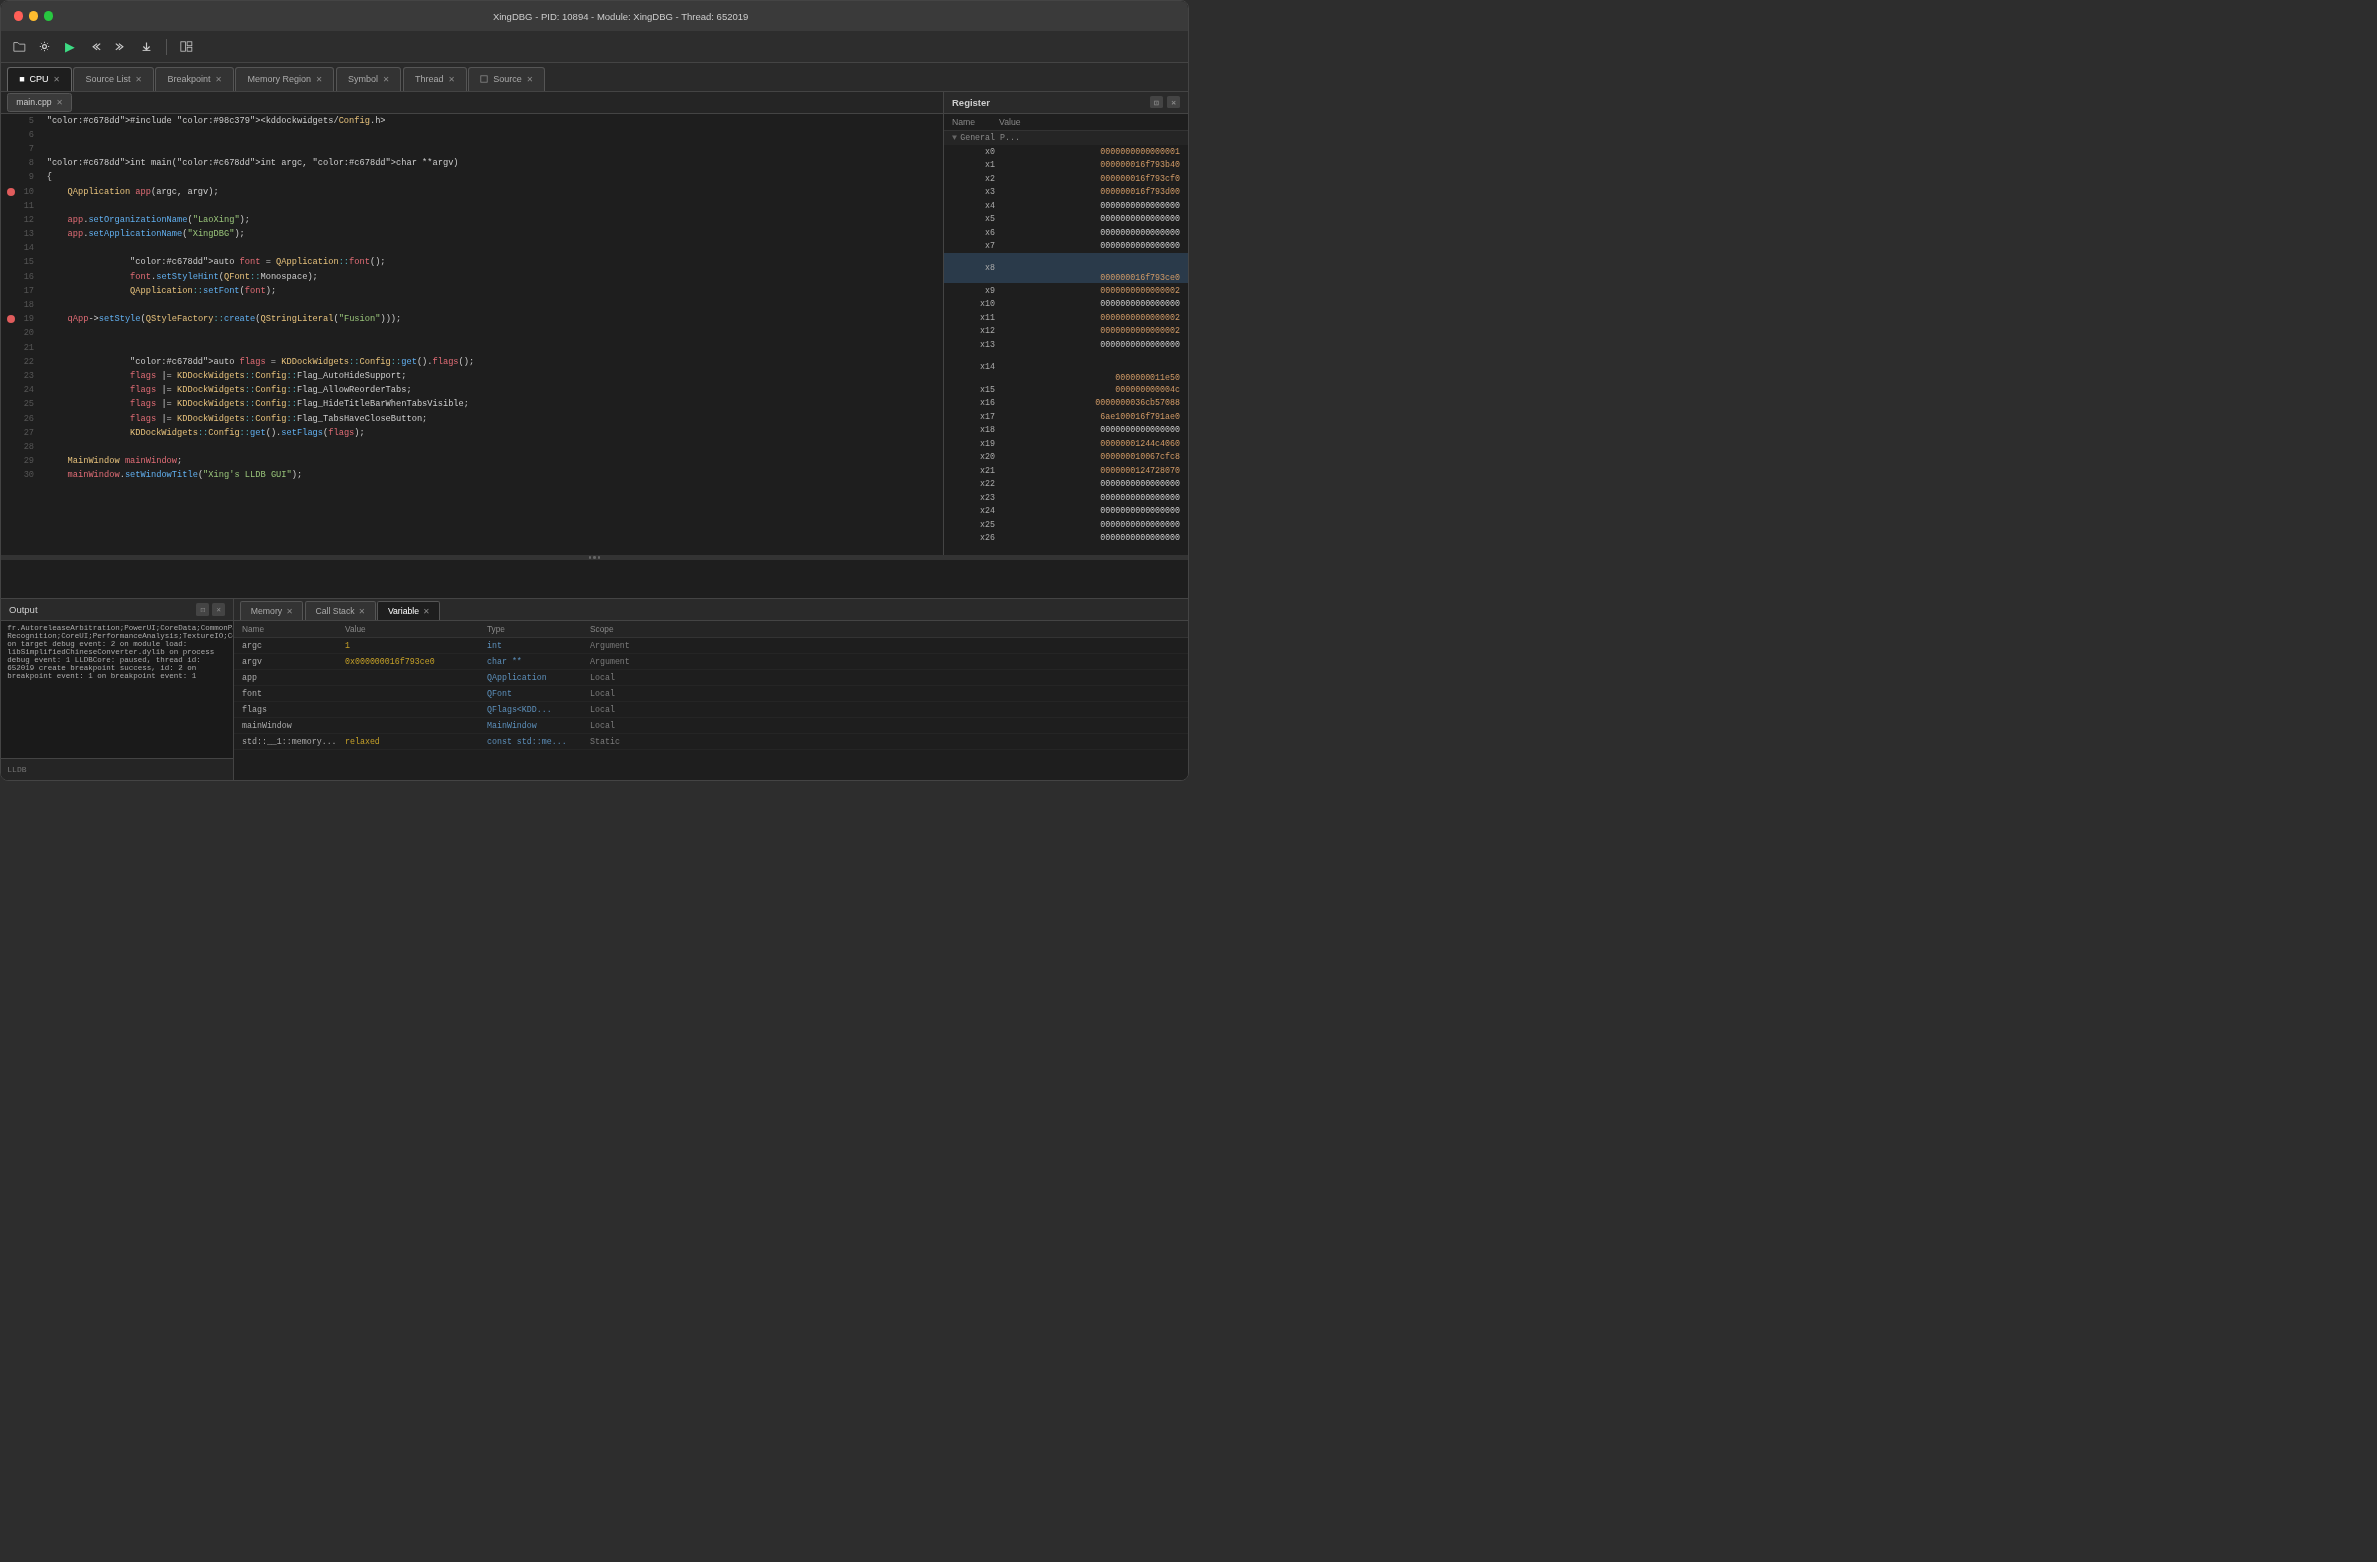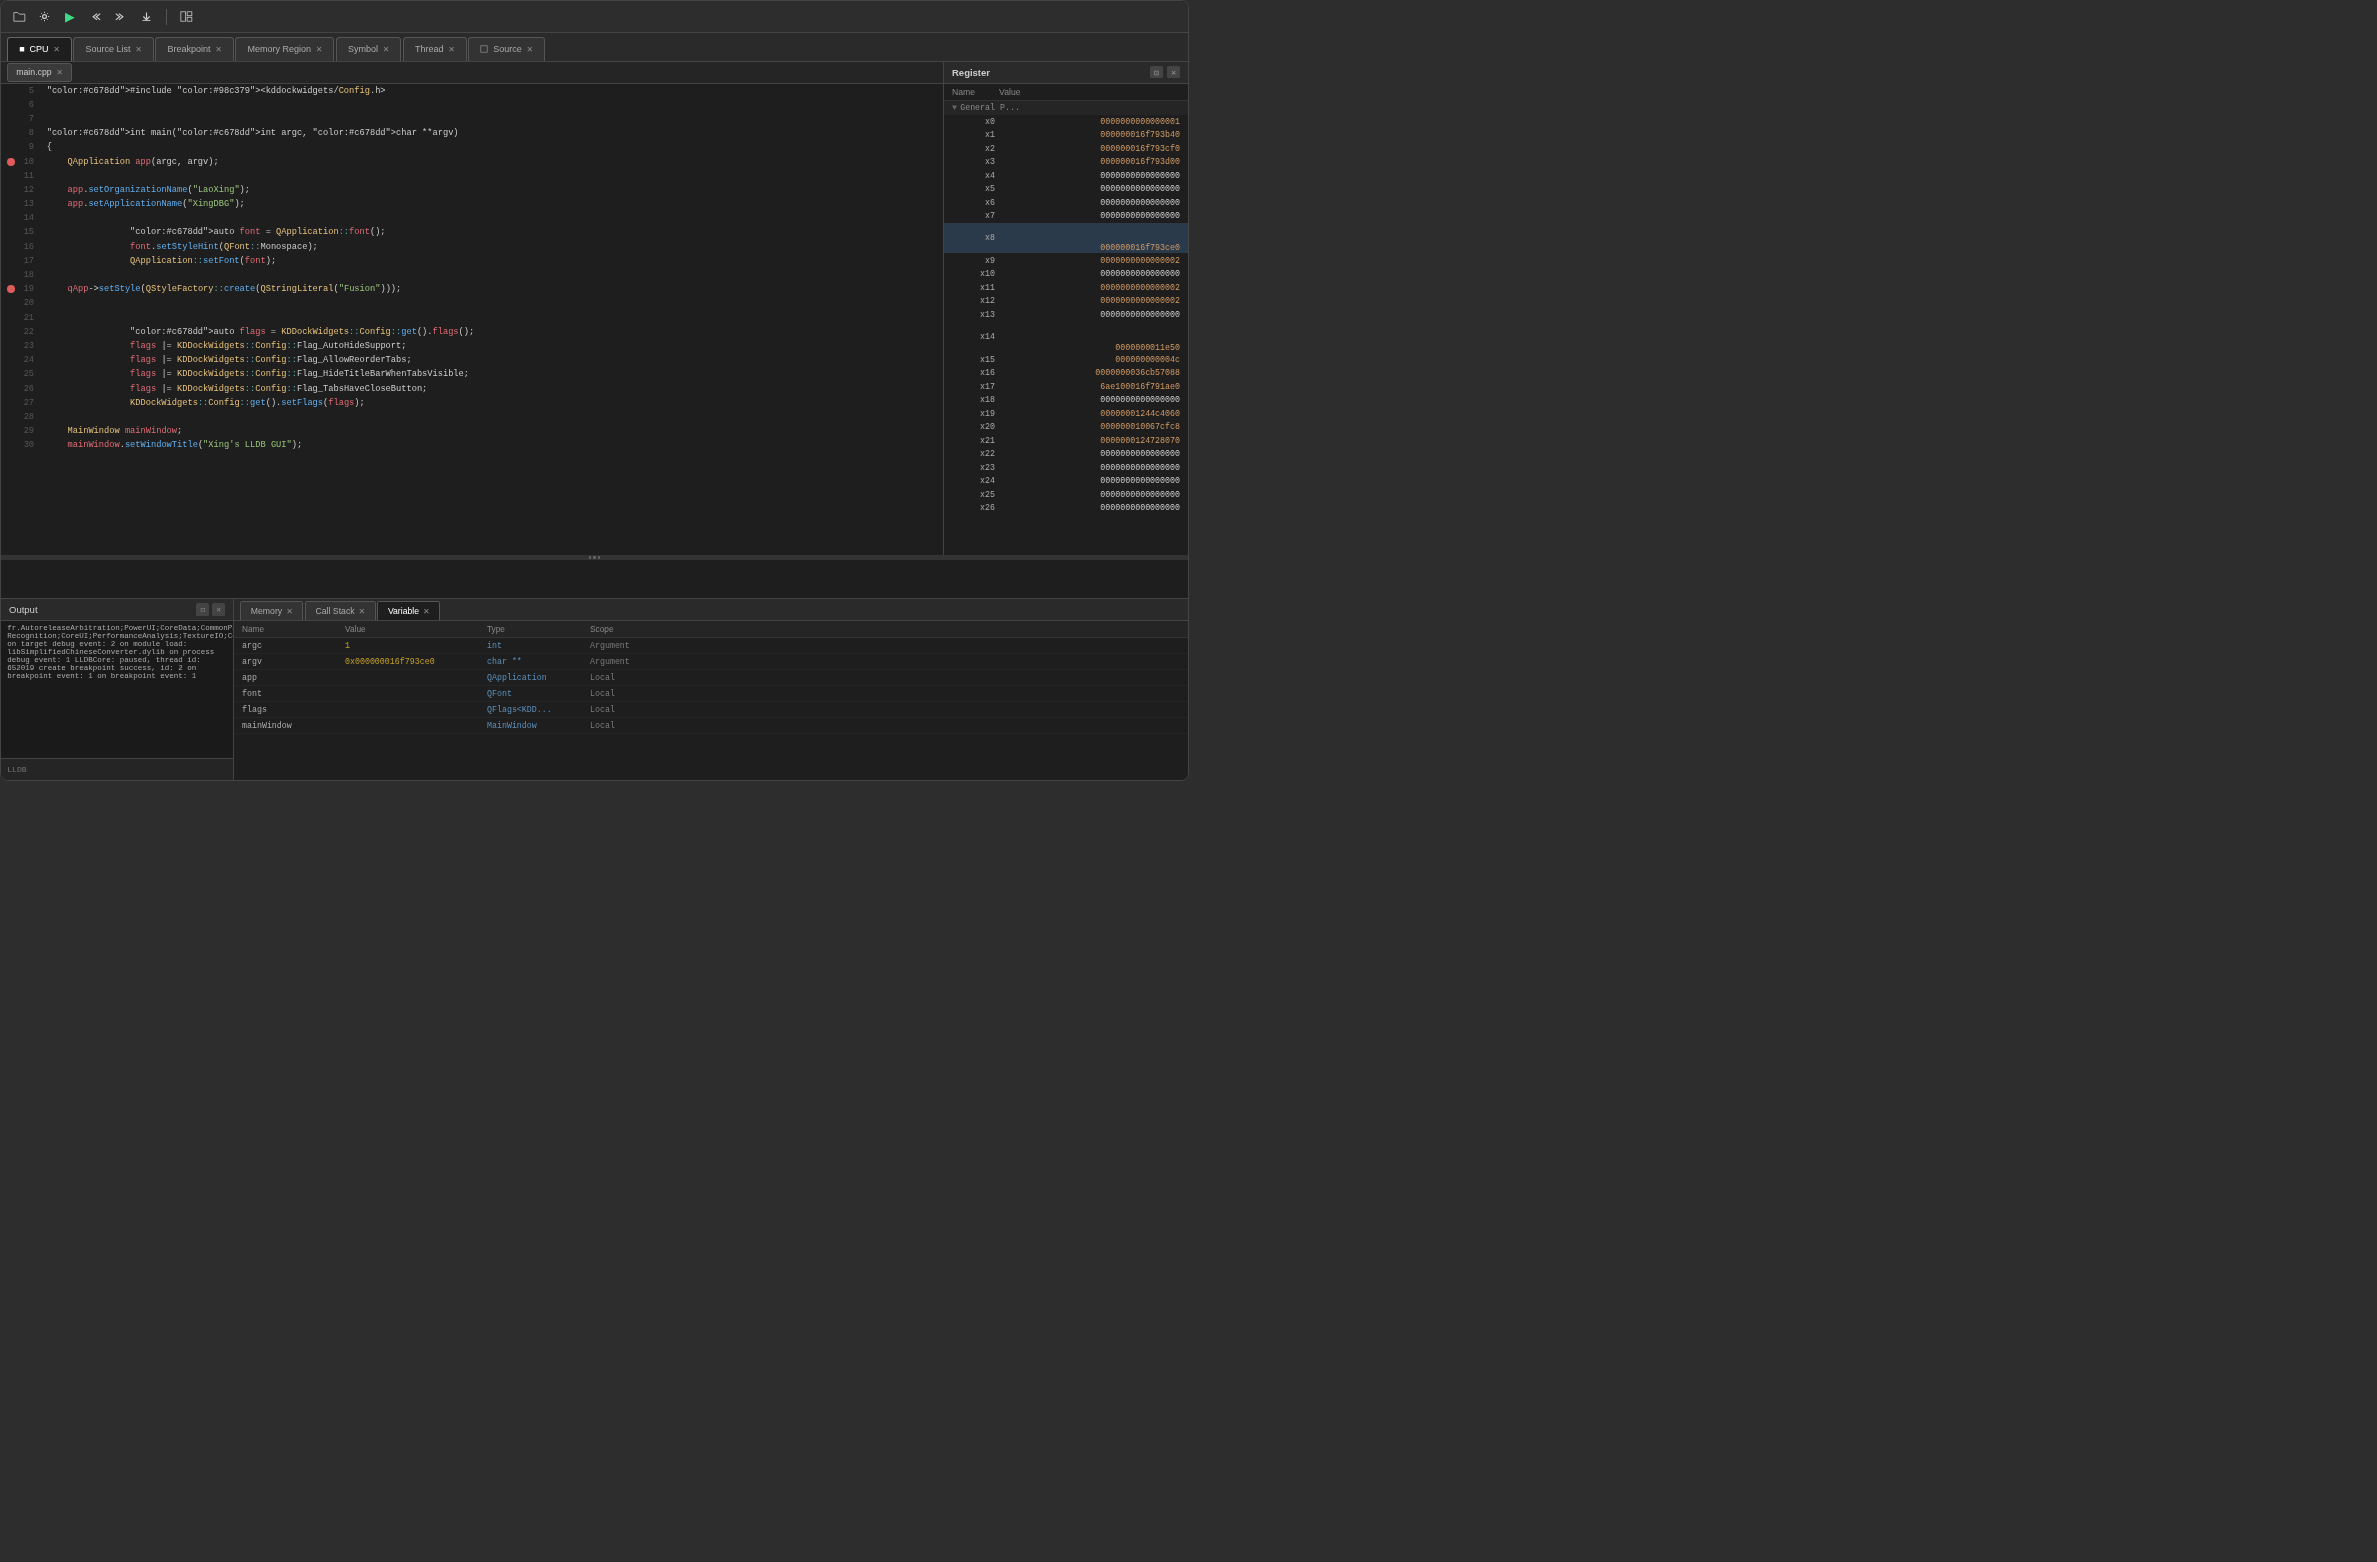--- a/index.html
+++ b/index.html
@@ -420,6 +420,14 @@
 
 <div class="window">
 
+  <div class="titlebar">
+    <div class="traffic-lights">
+      <div class="traffic-light tl-close"></div>
+      <div class="traffic-light tl-min"></div>
+      <div class="traffic-light tl-max"></div>
+    </div>
+    <div class="title-text">XingDBG - PID: 10894 - Module: XingDBG - Thread: 652019</div>
+  </div>
 
   <div class="toolbar">
     <div class="toolbar-btn">

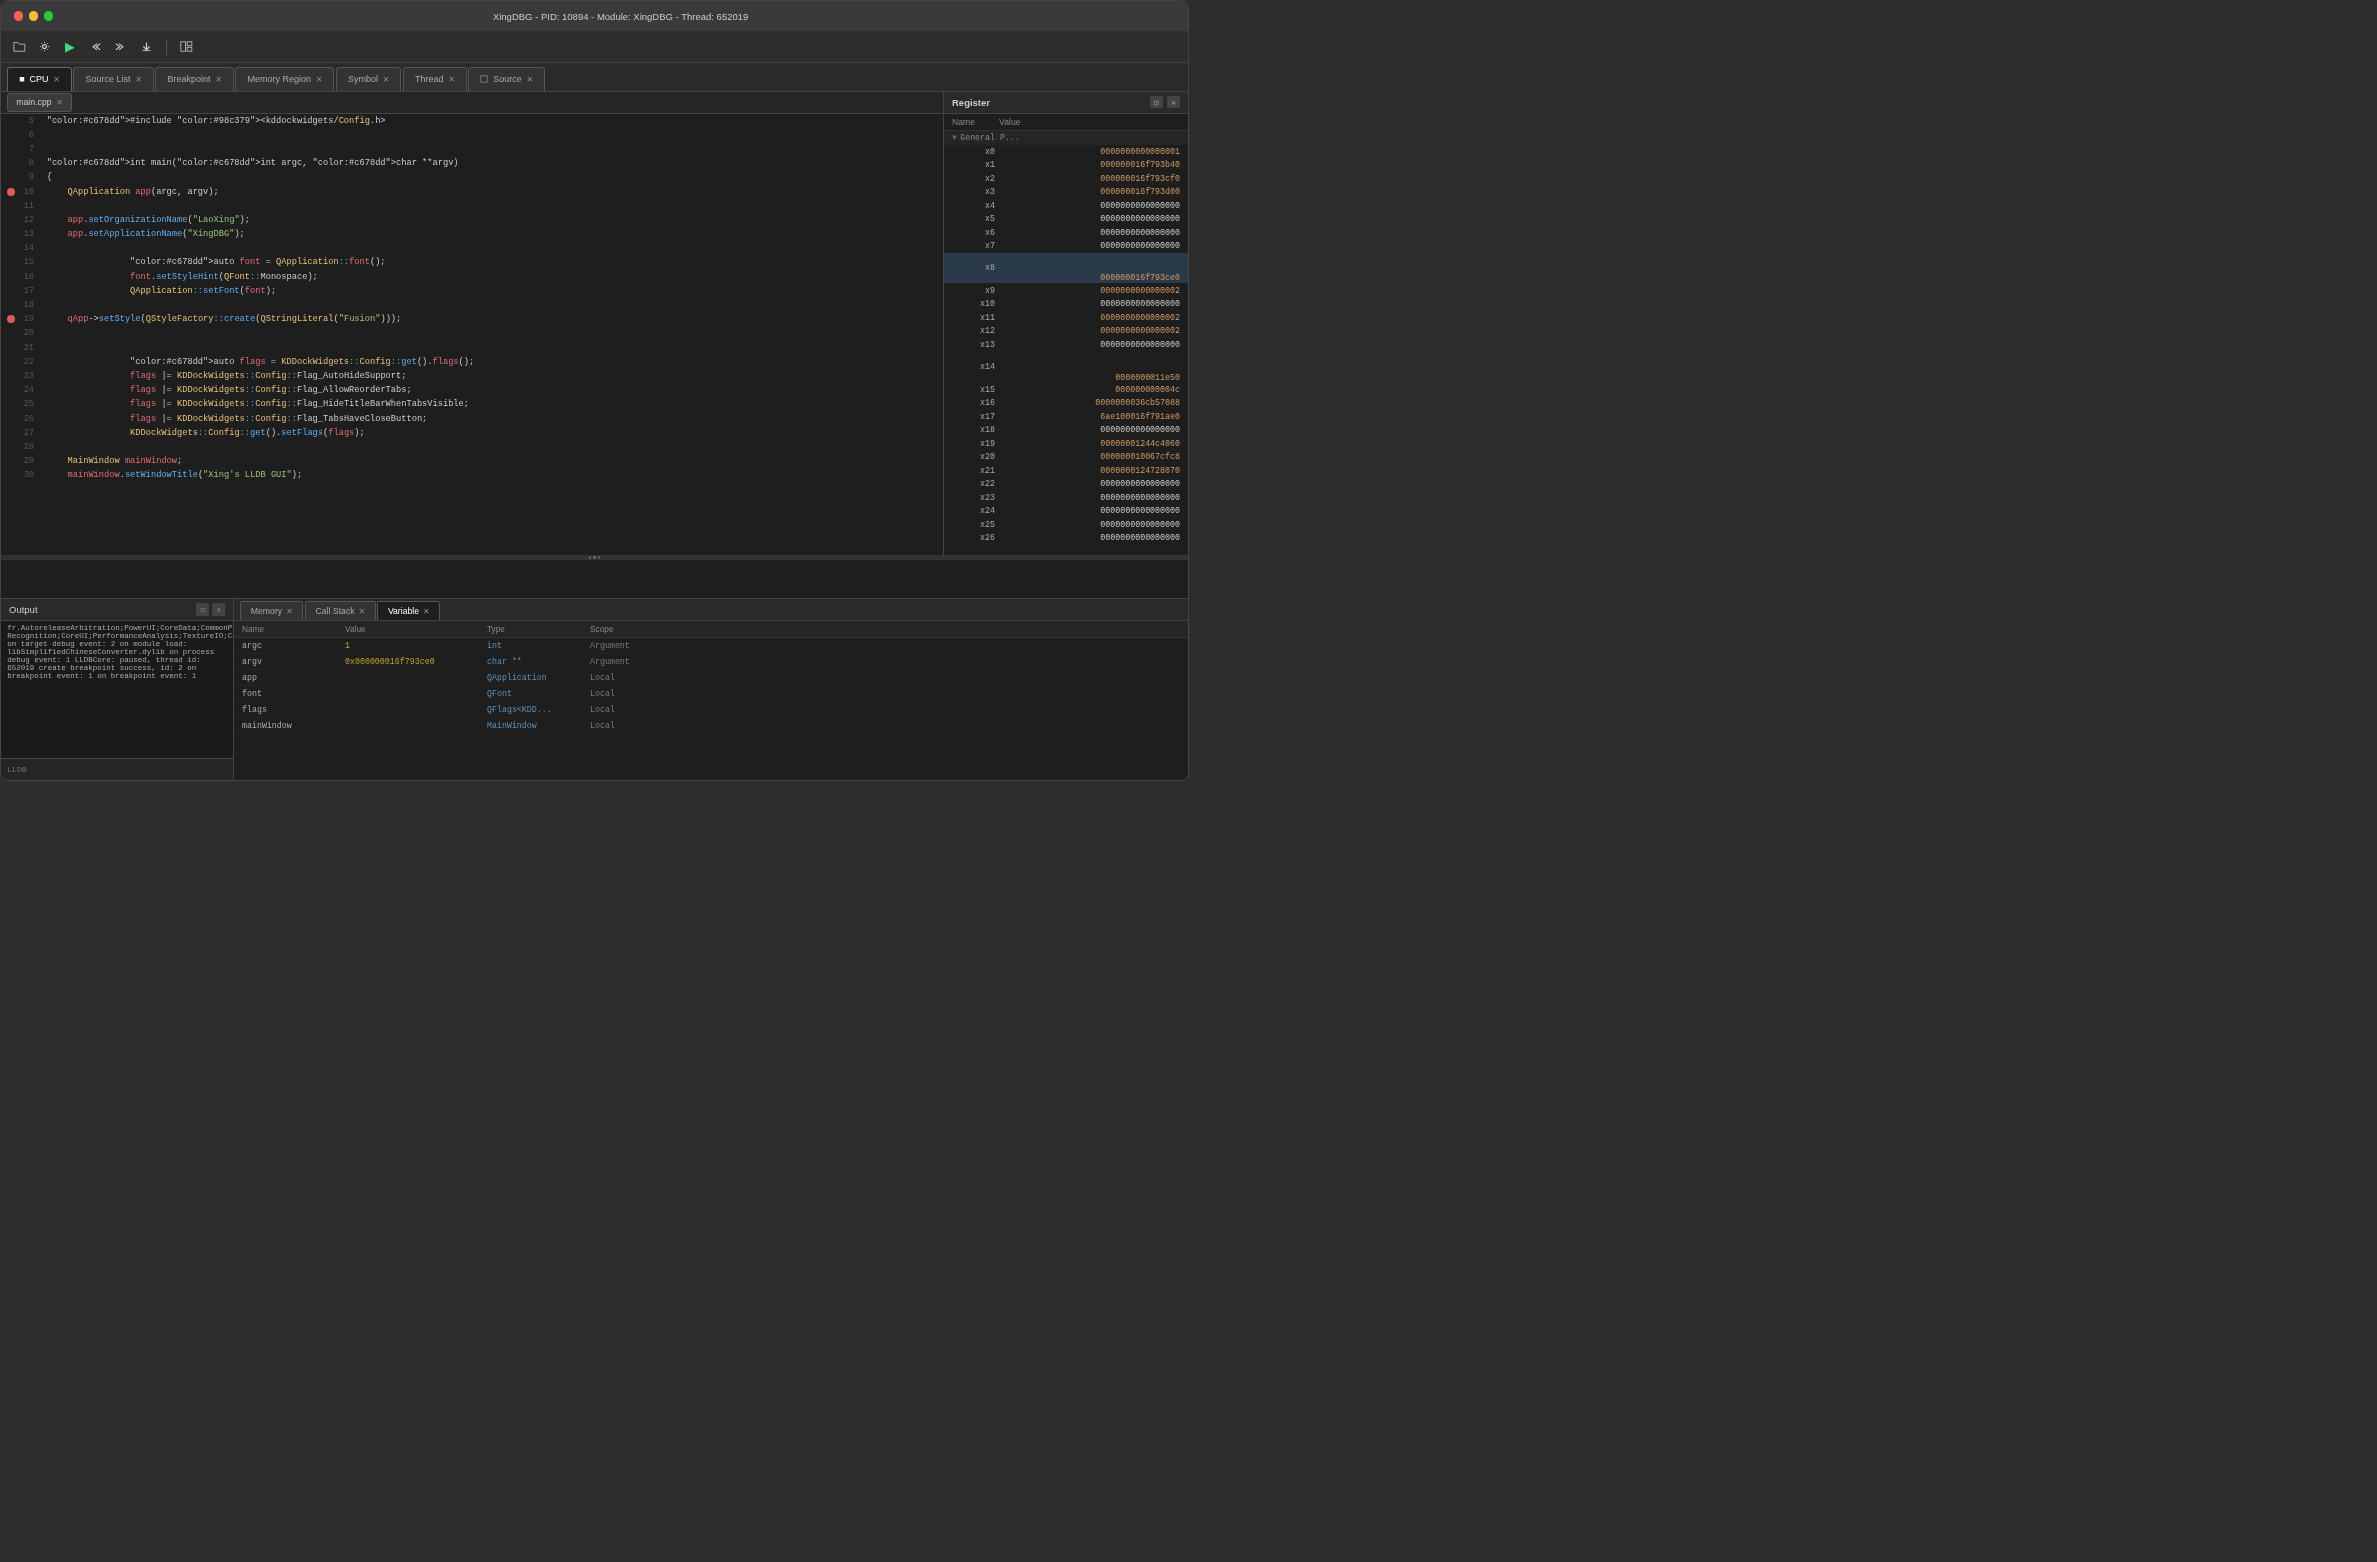--- a/index.html
+++ b/index.html
@@ -873,6 +873,12 @@
               <div class="var-cell-type">MainWindow</div>
               <div class="var-cell-scope">Local</div>
             </div>
+            <div class="var-row">
+              <div class="var-cell-name">std::__1::memory...</div>
+              <div class="var-cell-value">relaxed</div>
+              <div class="var-cell-type">const std::me...</div>
+              <div class="var-cell-scope">Static</div>
+            </div>
           </div>
       </div>
     </div>

